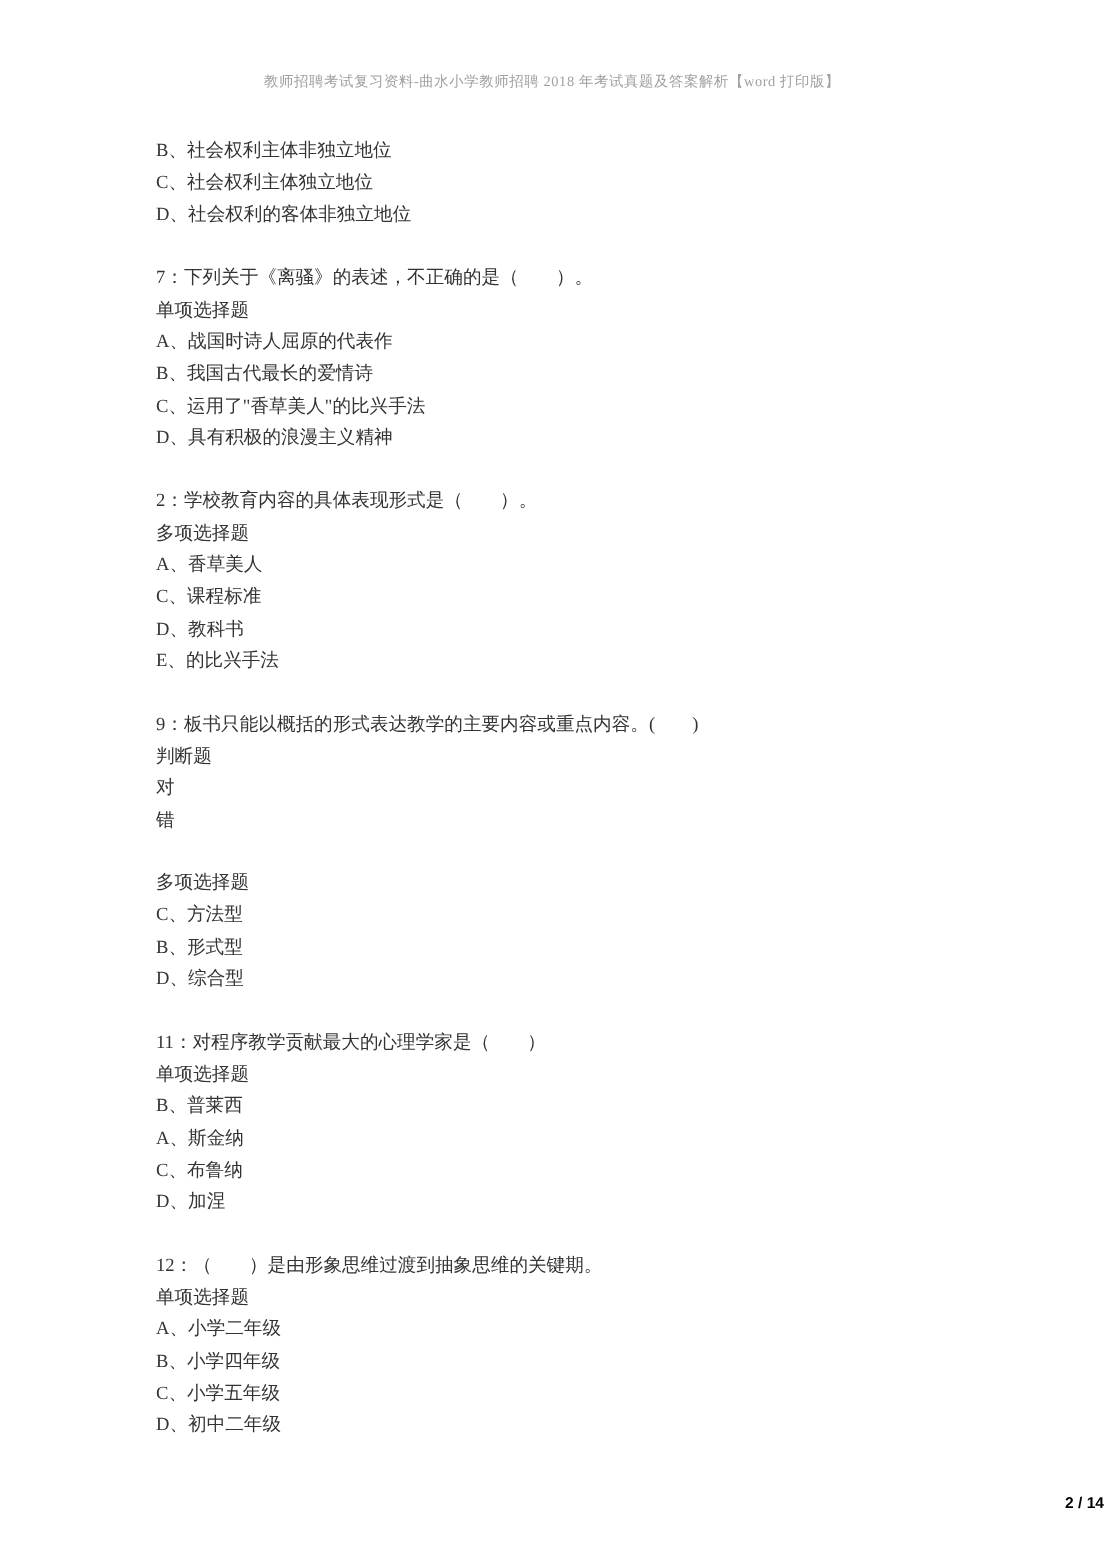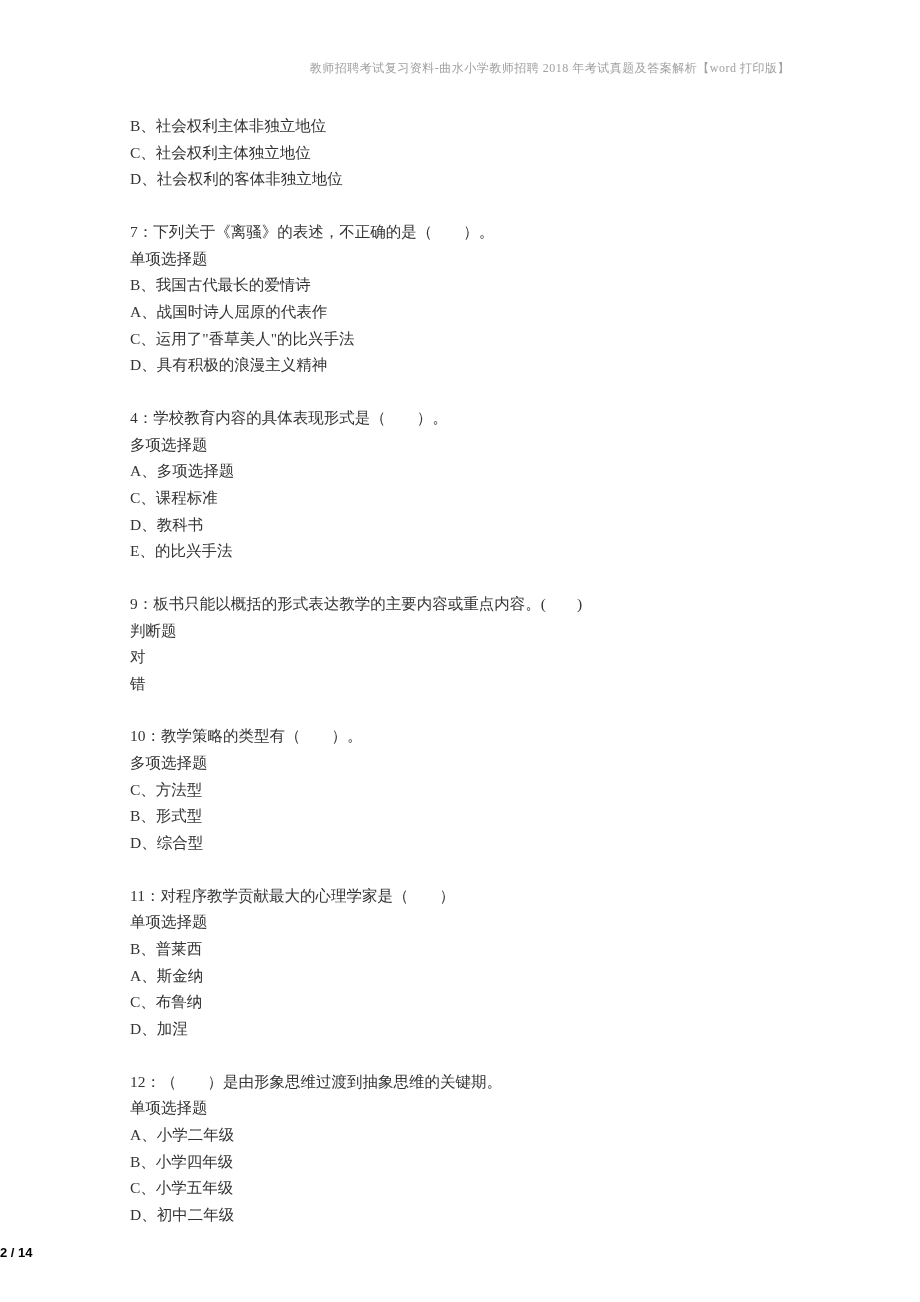--- a/index.html
+++ b/index.html
@@ -16,7 +16,7 @@
     padding: 60px 130px 40px 130px;
   }
   .header {
-    text-align: right;
+    text-align: center;
     font-size: 12px;
     color: #a0a0a0;
     font-family: "SimSun", "宋体", serif;

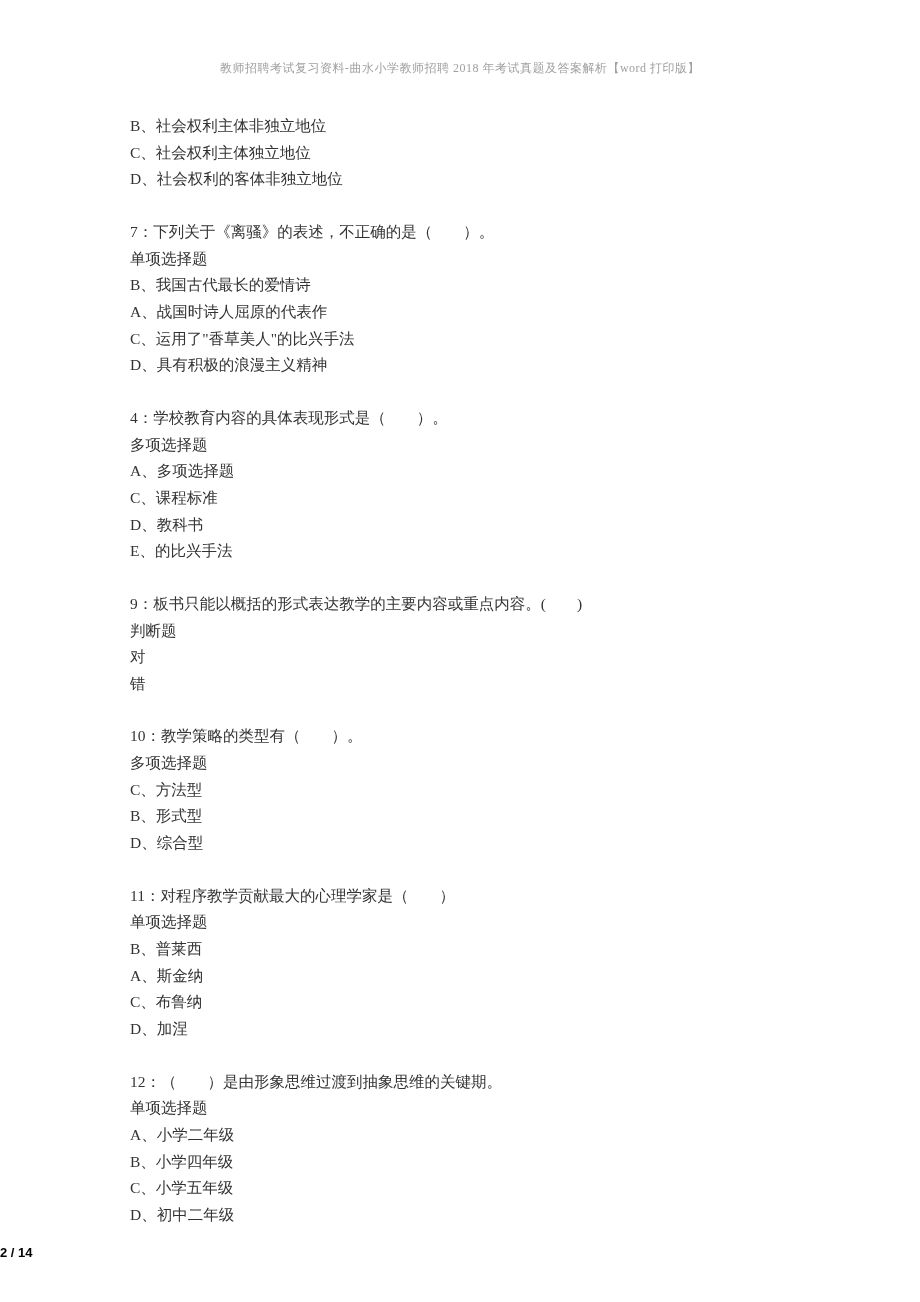--- a/index.html
+++ b/index.html
@@ -64,8 +64,8 @@
     <div class="block">
       <div class="q-line">7：下列关于《离骚》的表述，不正确的是（　　）。</div>
       <div class="type-line">单项选择题</div>
+      <div class="opt-line">A、战国时诗人屈原的代表作</div>
       <div class="opt-line">B、我国古代最长的爱情诗</div>
-      <div class="opt-line">A、战国时诗人屈原的代表作</div>
       <div class="opt-line">C、运用了"香草美人"的比兴手法</div>
       <div class="opt-line">D、具有积极的浪漫主义精神</div>
     </div>

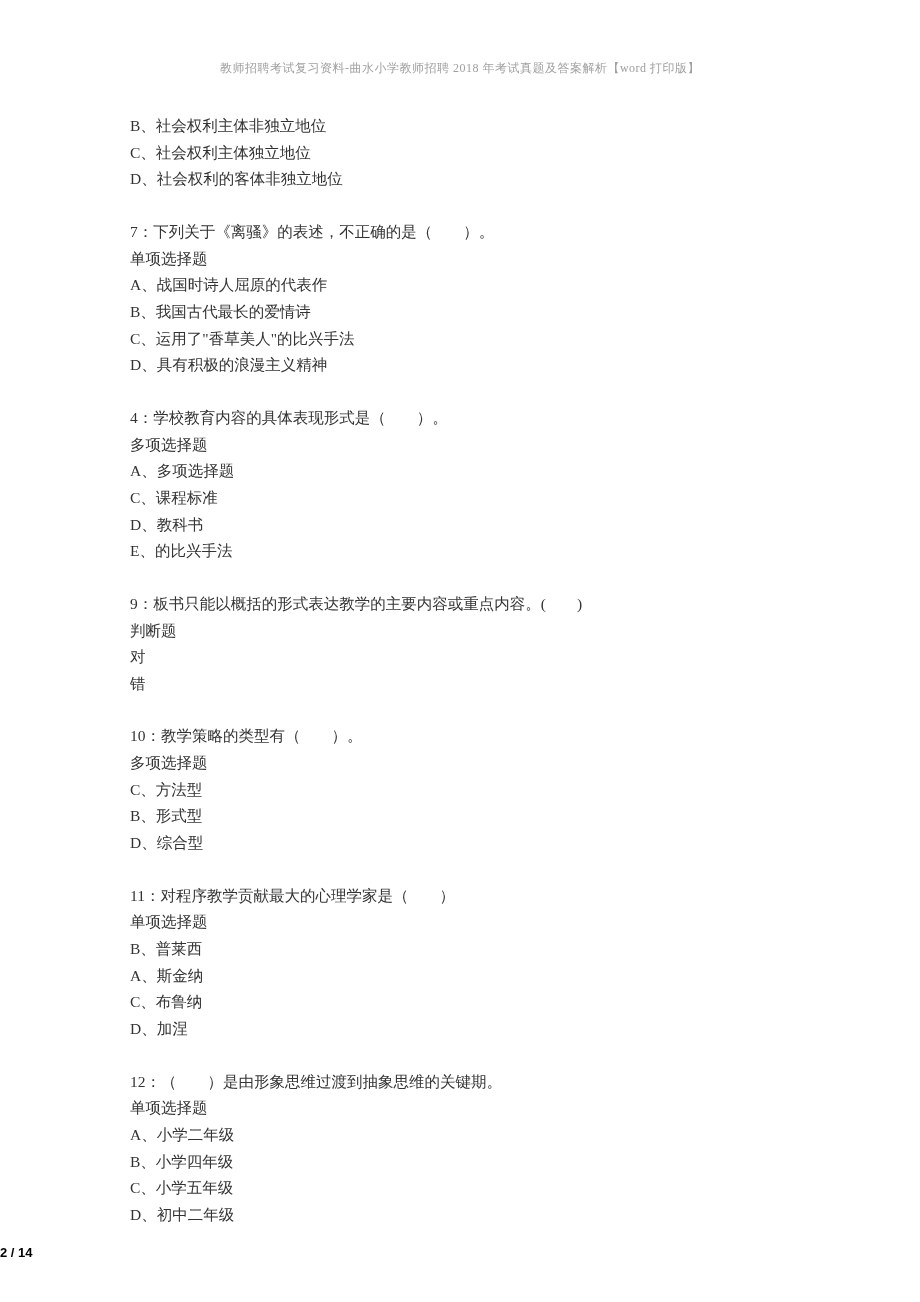--- a/index.html
+++ b/index.html
@@ -71,7 +71,7 @@
     </div>
 
     <div class="block">
-      <div class="q-line">4：学校教育内容的具体表现形式是（　　）。</div>
+      <div class="q-line">2：学校教育内容的具体表现形式是（　　）。</div>
       <div class="type-line">多项选择题</div>
       <div class="opt-line">A、多项选择题</div>
       <div class="opt-line">C、课程标准</div>

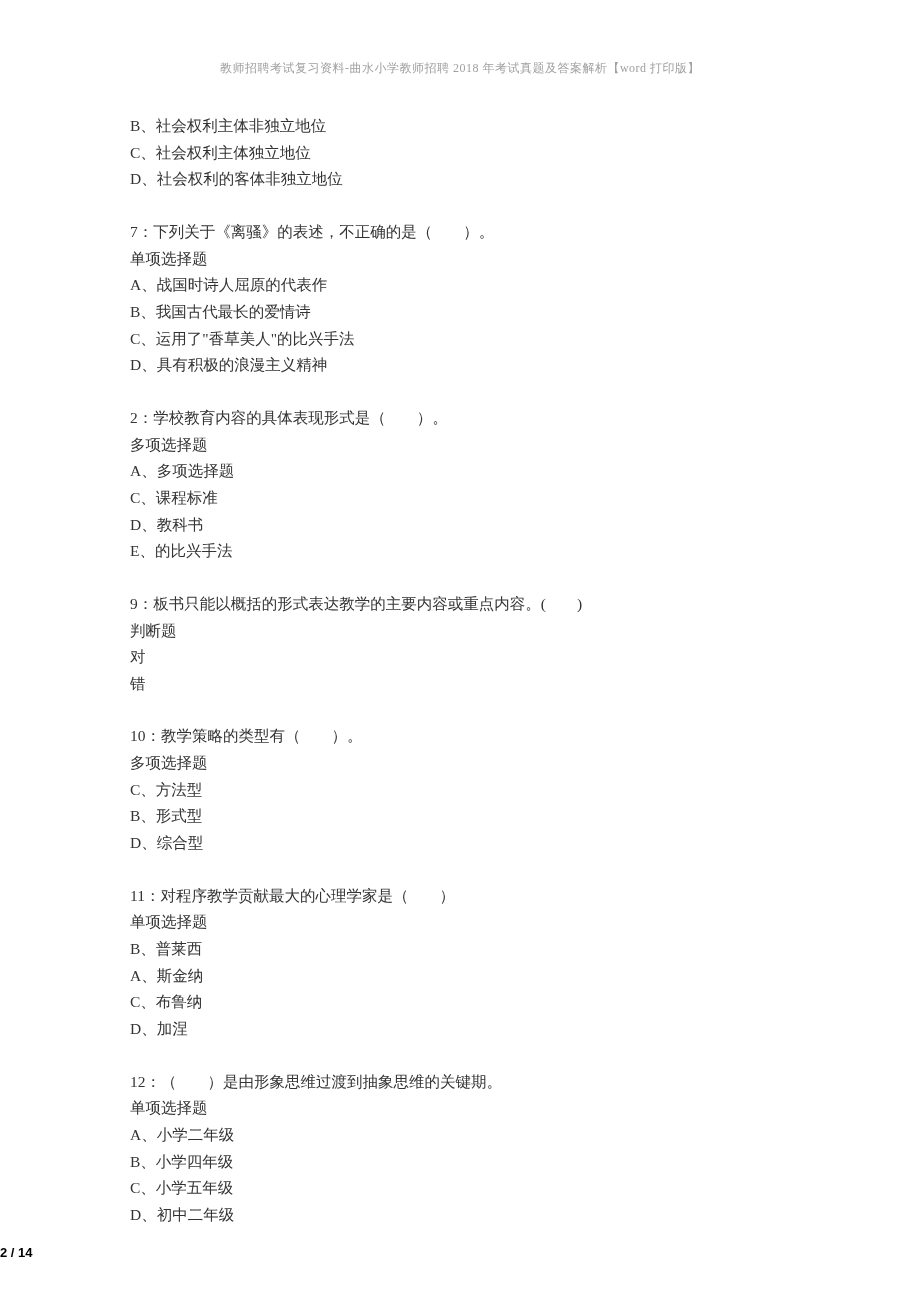--- a/index.html
+++ b/index.html
@@ -73,7 +73,7 @@
     <div class="block">
       <div class="q-line">2：学校教育内容的具体表现形式是（　　）。</div>
       <div class="type-line">多项选择题</div>
-      <div class="opt-line">A、多项选择题</div>
+      <div class="opt-line">A、香草美人</div>
       <div class="opt-line">C、课程标准</div>
       <div class="opt-line">D、教科书</div>
       <div class="opt-line">E、的比兴手法</div>

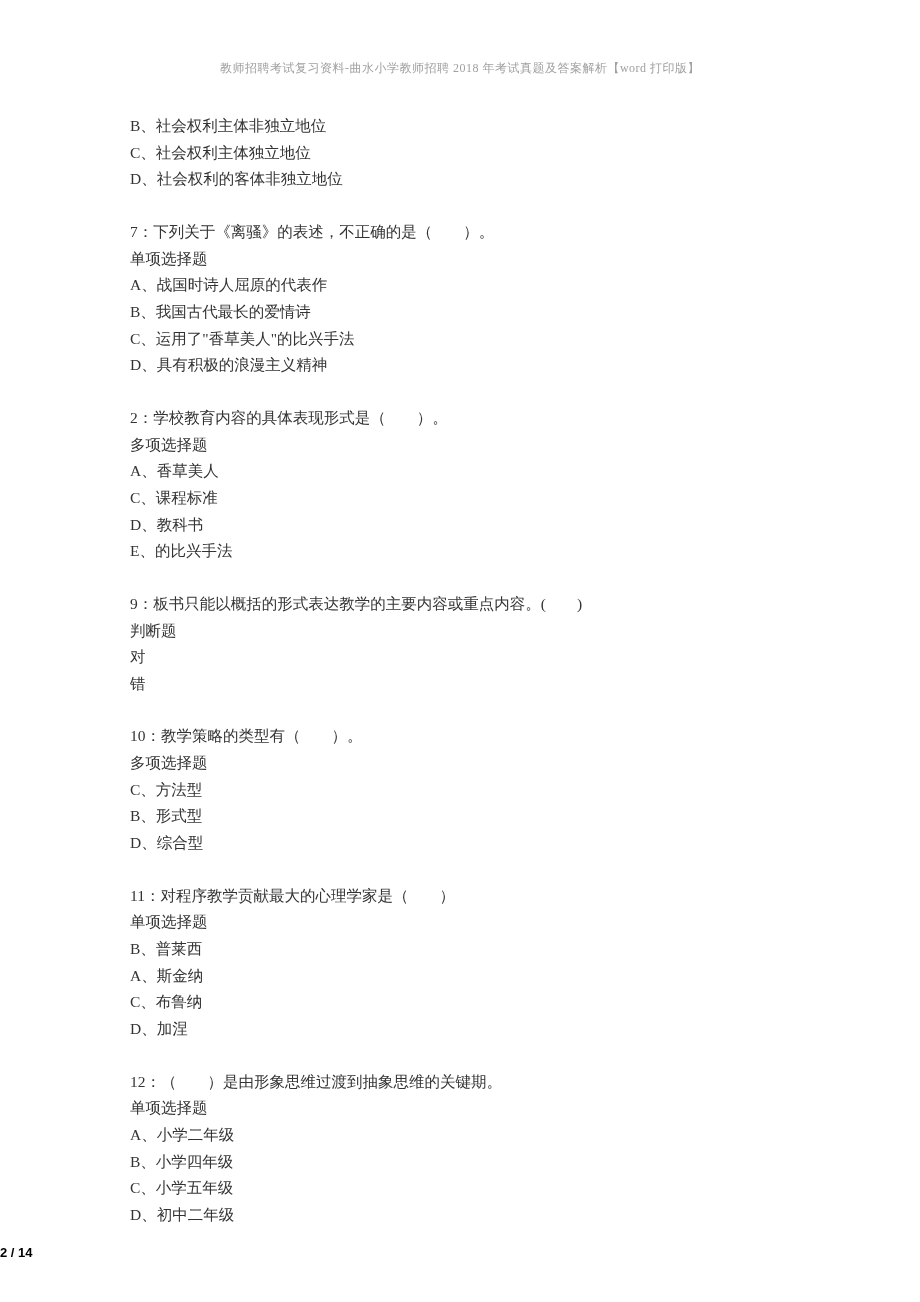--- a/index.html
+++ b/index.html
@@ -87,7 +87,6 @@
     </div>
 
     <div class="block">
-      <div class="q-line">10：教学策略的类型有（　　）。</div>
       <div class="type-line">多项选择题</div>
       <div class="opt-line">C、方法型</div>
       <div class="opt-line">B、形式型</div>

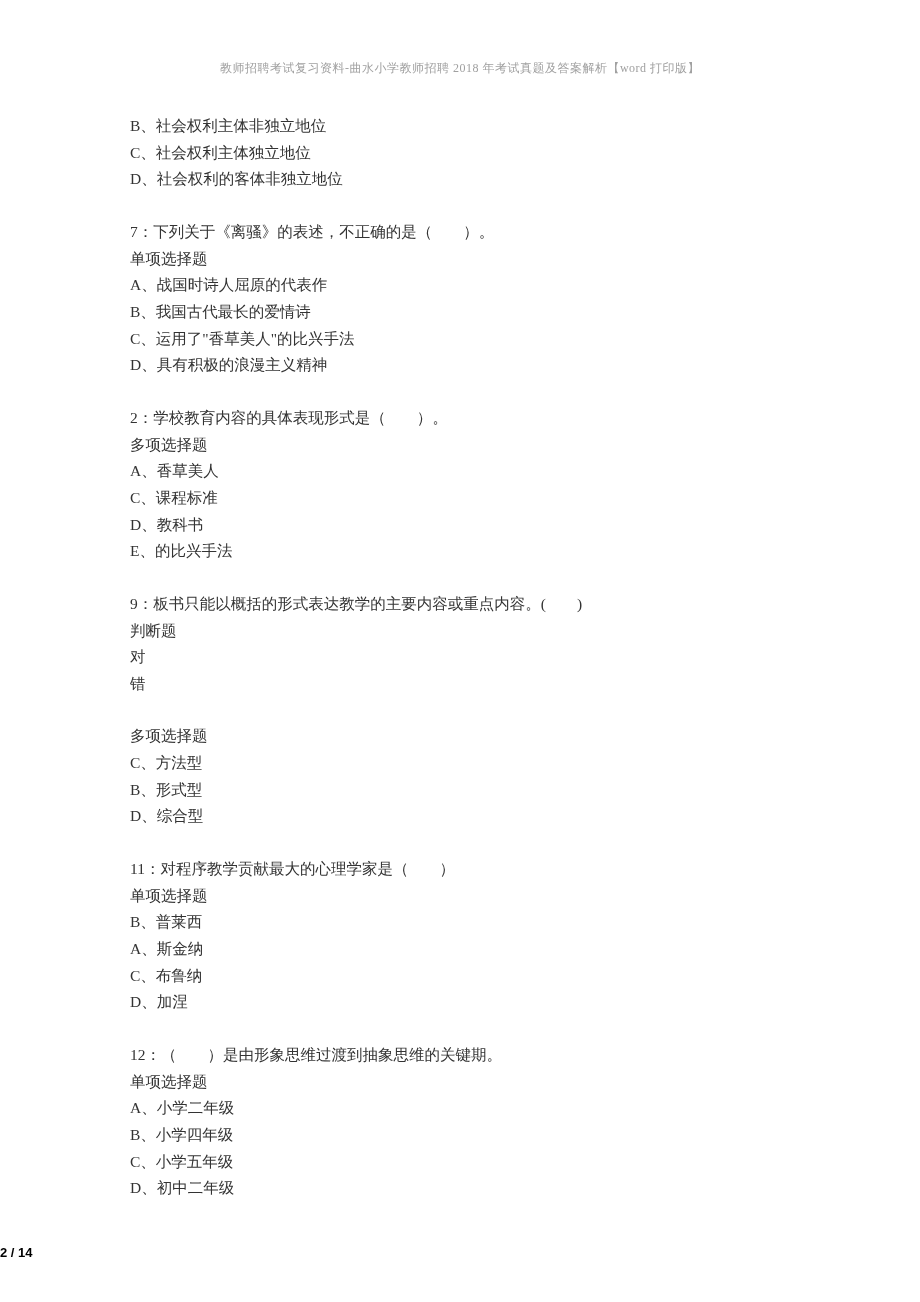--- a/index.html
+++ b/index.html
@@ -39,7 +39,7 @@
     bottom: 42px;
     left: 0;
     width: 100%;
-    text-align: left;
+    text-align: right;
     font-size: 13px;
     font-family: Arial, sans-serif;
   }

